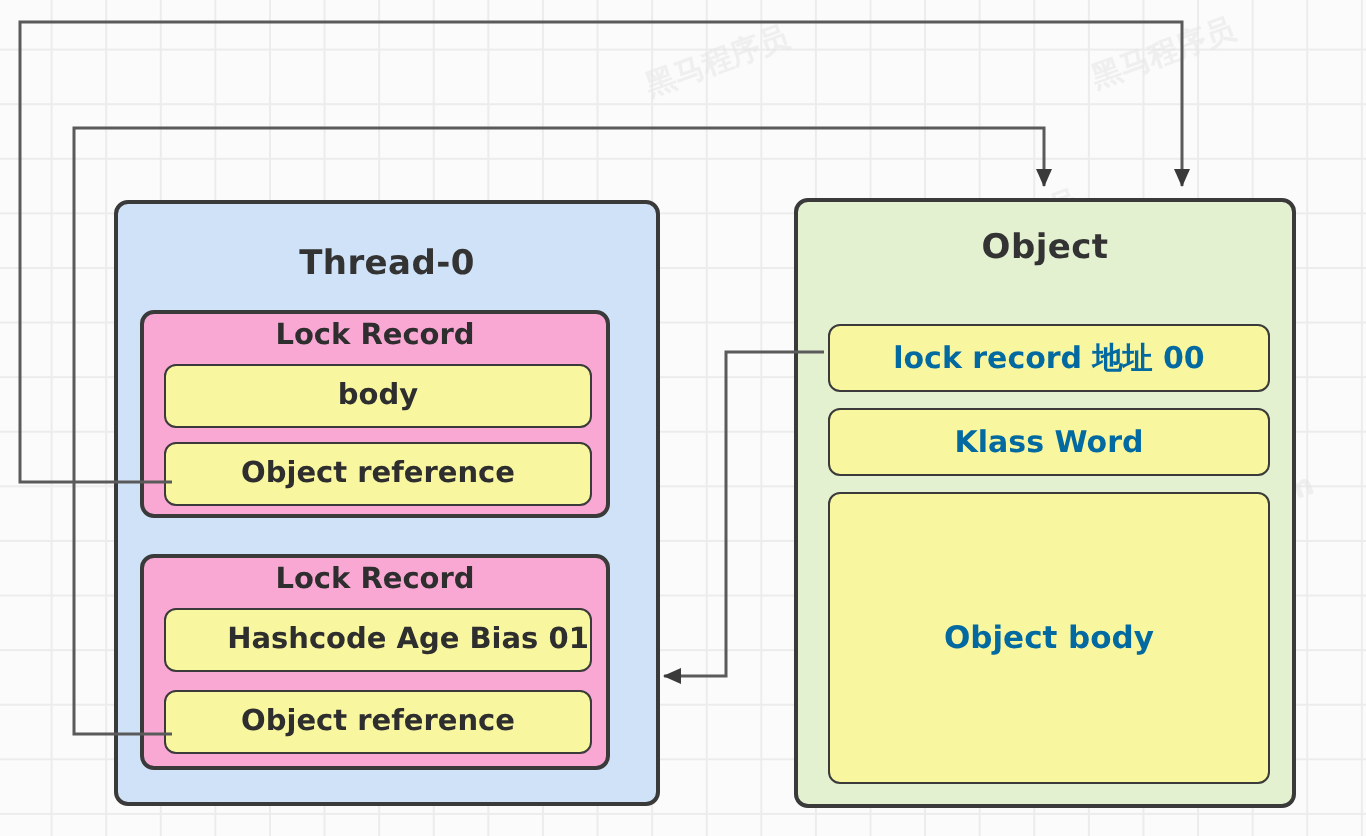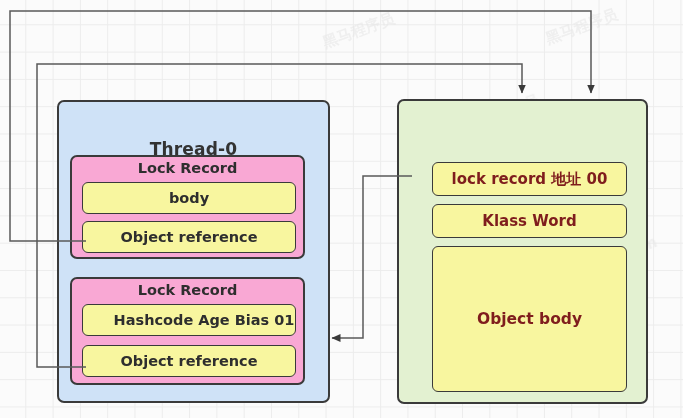--- a/index.html
+++ b/index.html
@@ -45,7 +45,7 @@
     left:57px;top:100px;width:273px;height:303px;
     background:#cfe2f7;
   }
-  #thread-panel .panel-title{font-size:17px;padding-top:20px;margin-top:17px;}
+  #thread-panel .panel-title{font-size:17px;padding-top:20px;}
 
   .lock-record{
     position:absolute;

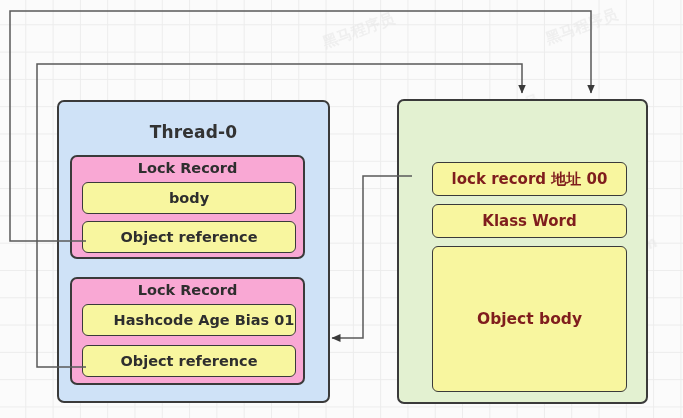--- a/index.html
+++ b/index.html
@@ -133,6 +133,7 @@
   </div>
 
   <div class="panel" id="object-panel">
+    <div class="panel-title">Object</div>
     <div class="obj-row" id="obj-row-0">lock record 地址 00</div>
     <div class="obj-row" id="obj-row-1">Klass Word</div>
     <div class="obj-row" id="obj-row-2">Object body</div>

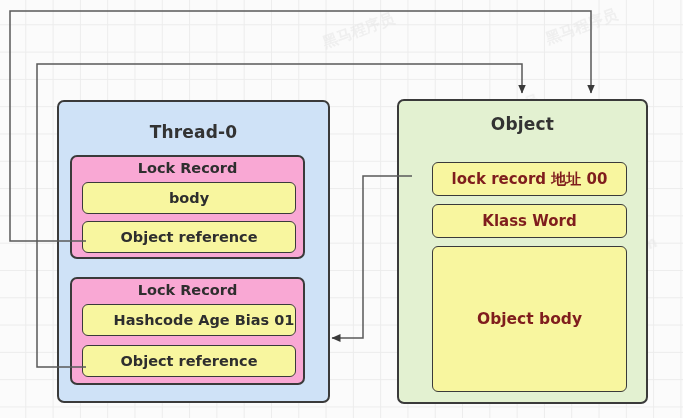--- a/index.html
+++ b/index.html
@@ -83,13 +83,13 @@
   }
   #object-panel .panel-title{font-size:17px;padding-top:13px;}
   .obj-row{
-    position:absolute;left:33px;width:195px;
+    position:absolute;left:15px;width:221px;
     background:#f8f69f;
     border:1.6px solid #3a3a3a;
     border-radius:6px;
     box-sizing:border-box;
     display:flex;align-items:center;justify-content:center;
-    font-weight:bold;font-size:15px;color:#7f1d1d;
+    font-weight:bold;font-size:15px;color:#0369a1;
   }
   #obj-row-0{top:61px;height:34px;}
   #obj-row-1{top:103px;height:34px;}

